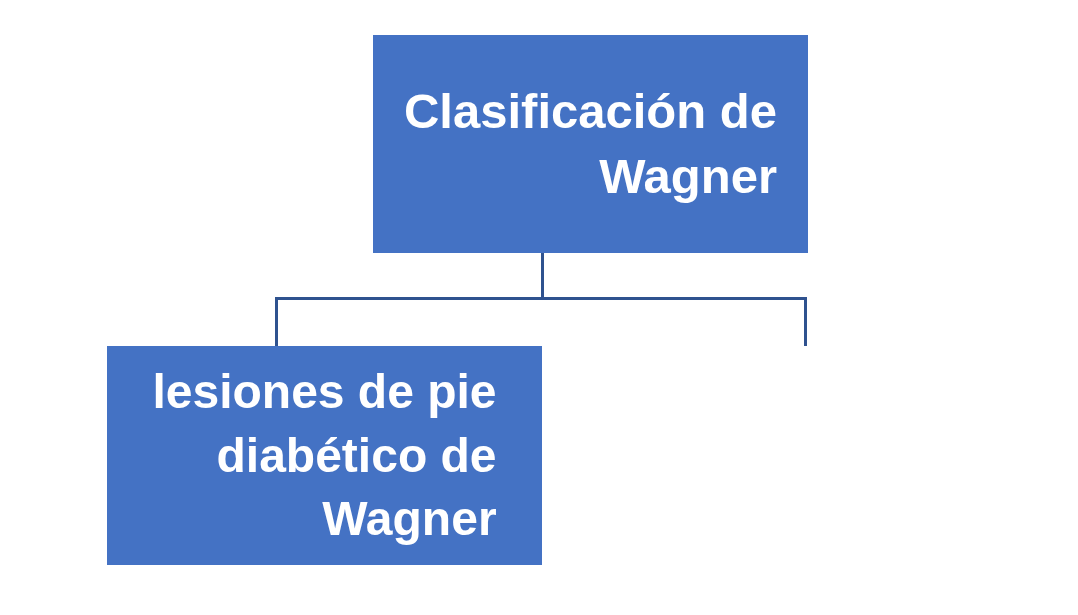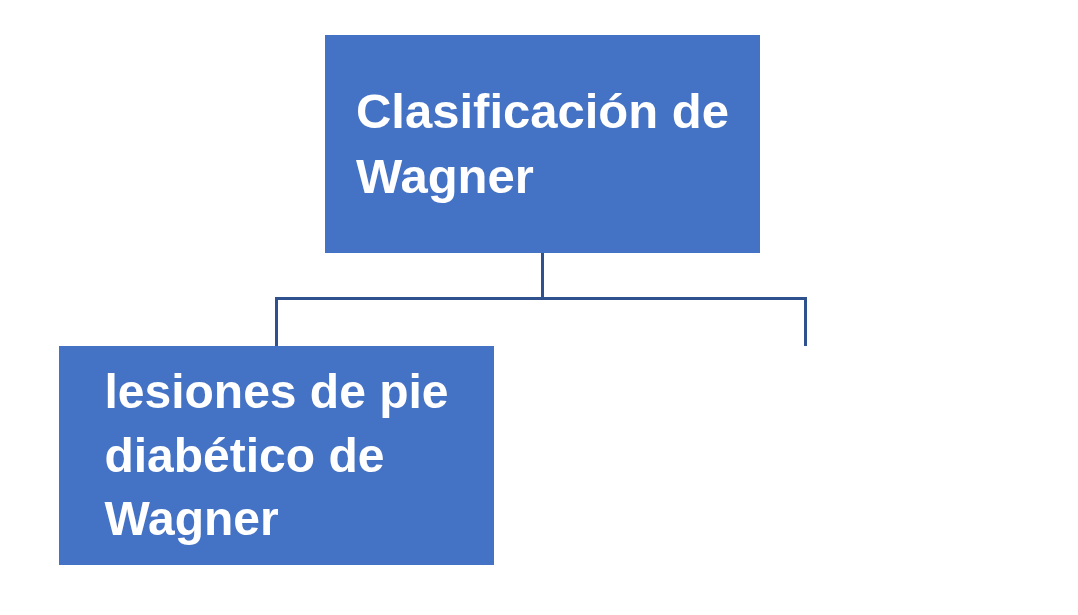--- a/index.html
+++ b/index.html
@@ -25,10 +25,11 @@
     display:flex;
     align-items:center;
     justify-content:center;
-    text-align:left;
+    text-align:right;
     font-weight:bold;
     white-space:pre;
     line-height:1.32;
+    margin-left:48px;
   }
   .node-root{
     left:325px; top:35px;

